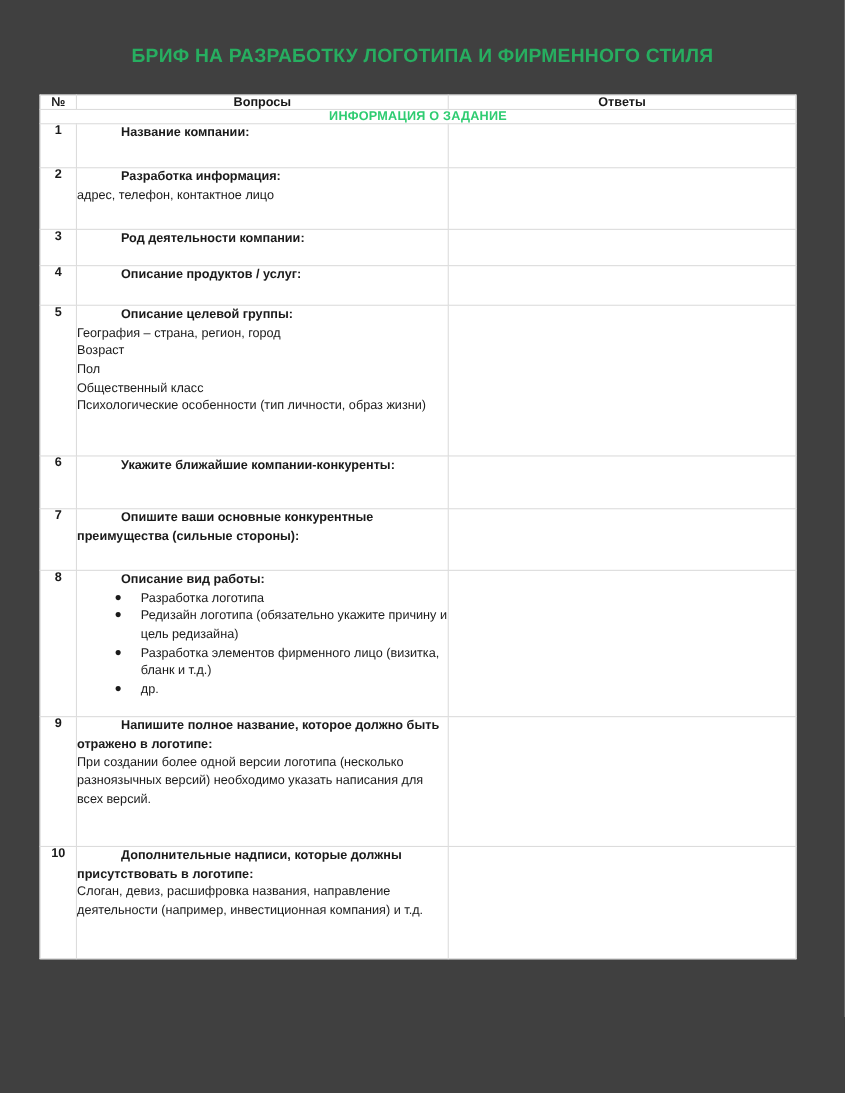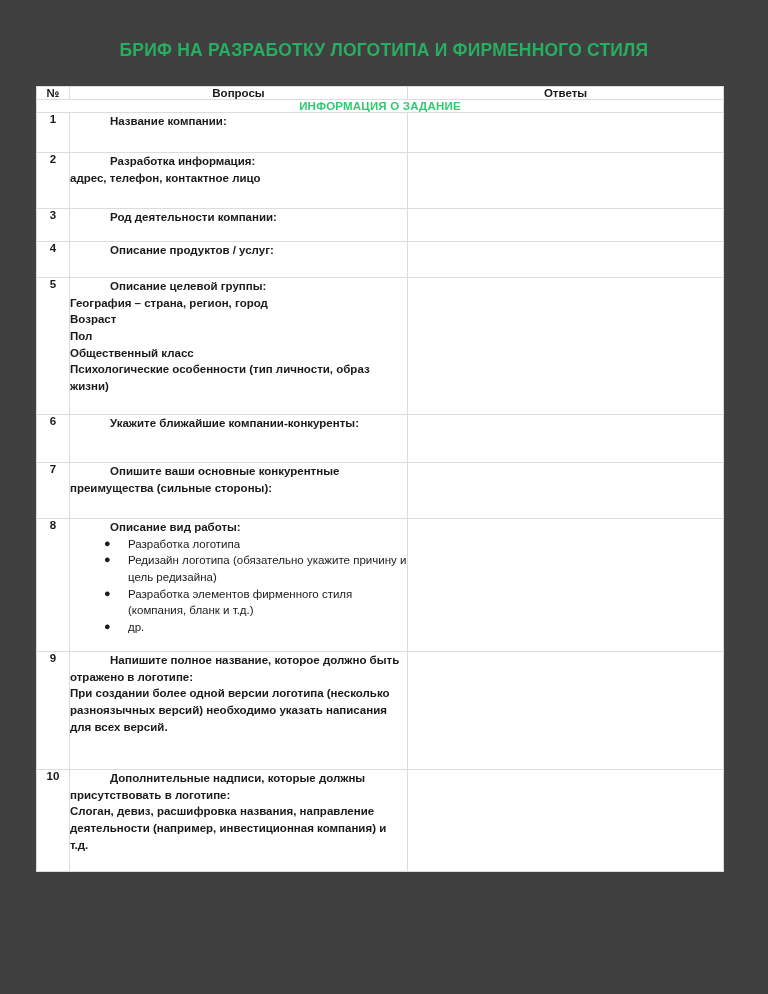--- a/index.html
+++ b/index.html
@@ -87,7 +87,7 @@
     margin-left: 40px;
   }
   .q-sub {
-    font-weight: bold;
+    font-weight: normal;
     color: #1a1a1a;
   }
   ul.q-list {

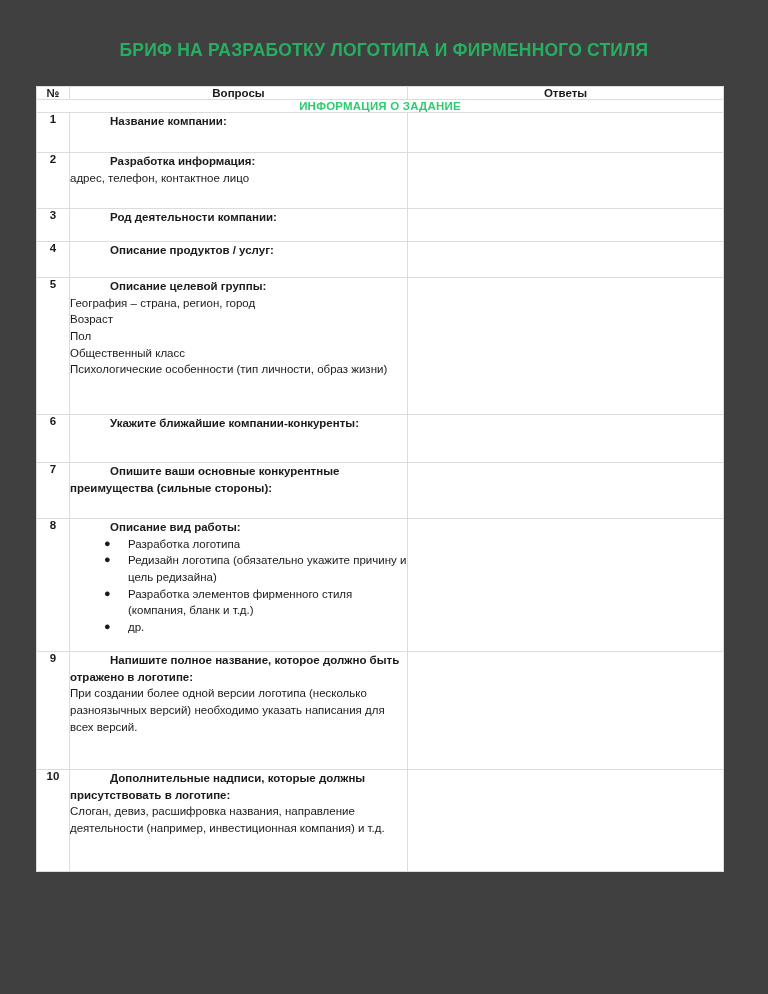--- a/index.html
+++ b/index.html
@@ -205,7 +205,7 @@
           <ul class="q-list">
             <li><span class="bullet">●</span><span>Разработка логотипа</span></li>
             <li><span class="bullet">●</span><span>Редизайн логотипа (обязательно укажите причину и цель редизайна)</span></li>
-            <li><span class="bullet">●</span><span>Разработка элементов фирменного стиля (компания, бланк и т.д.)</span></li>
+            <li><span class="bullet">●</span><span>Разработка элементов фирменного лицо (визитка, бланк и т.д.)</span></li>
             <li><span class="bullet">●</span><span>др.</span></li>
           </ul>
         </td>

